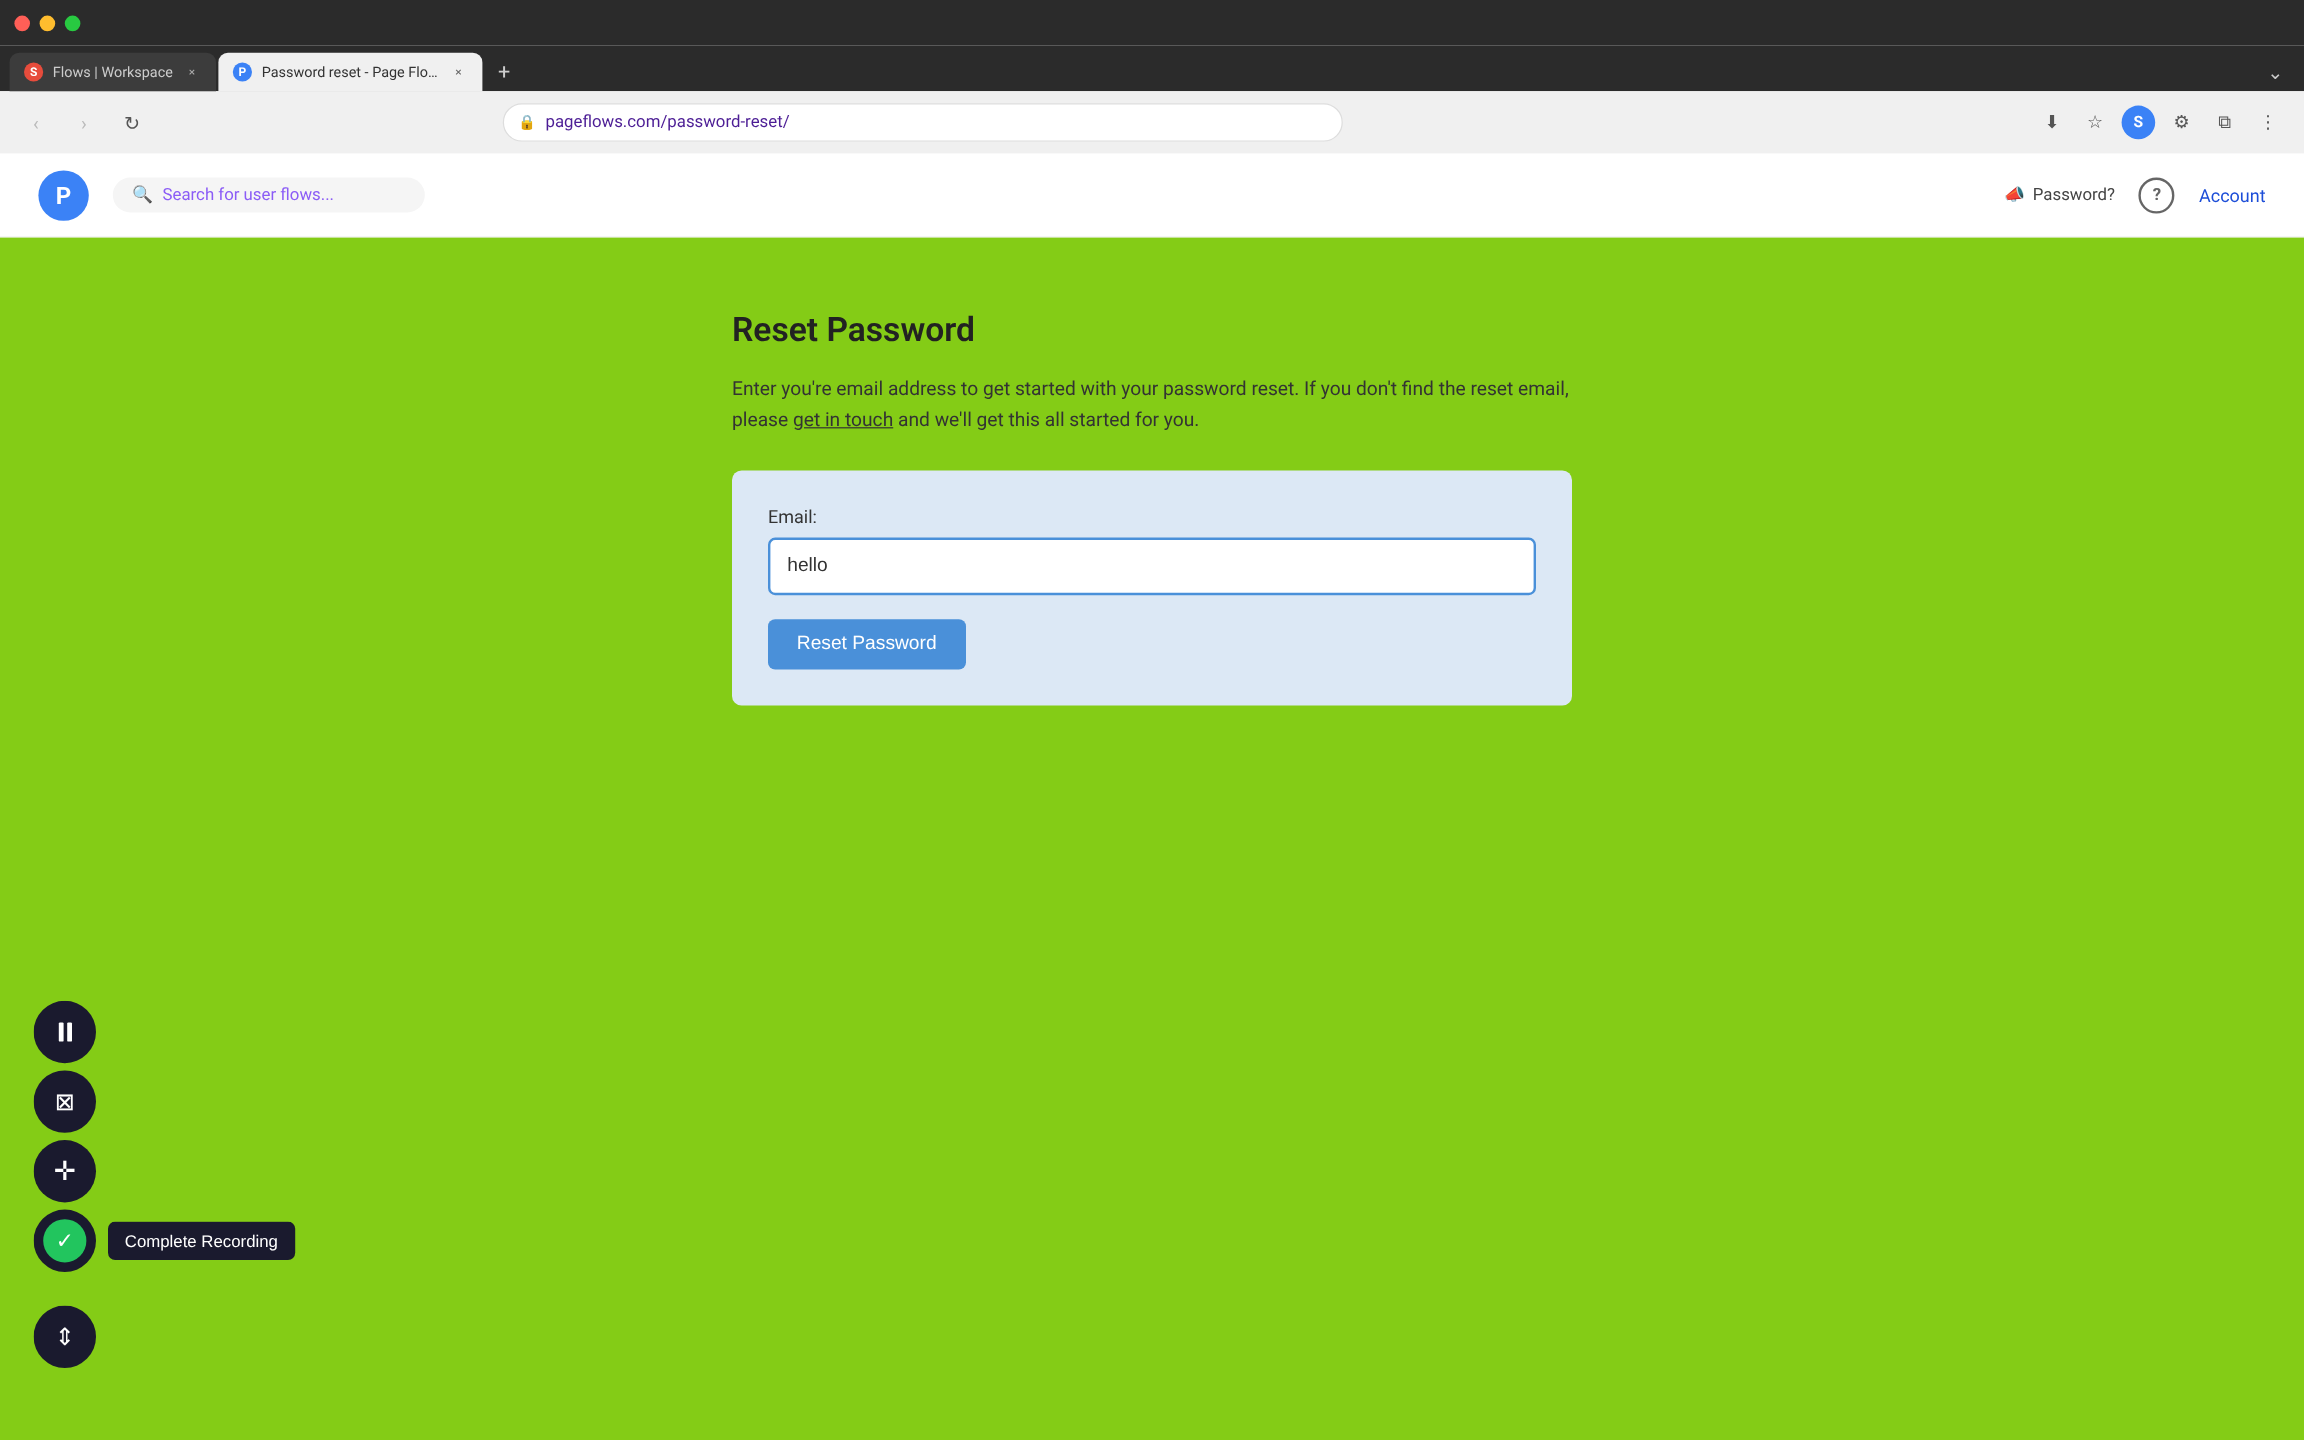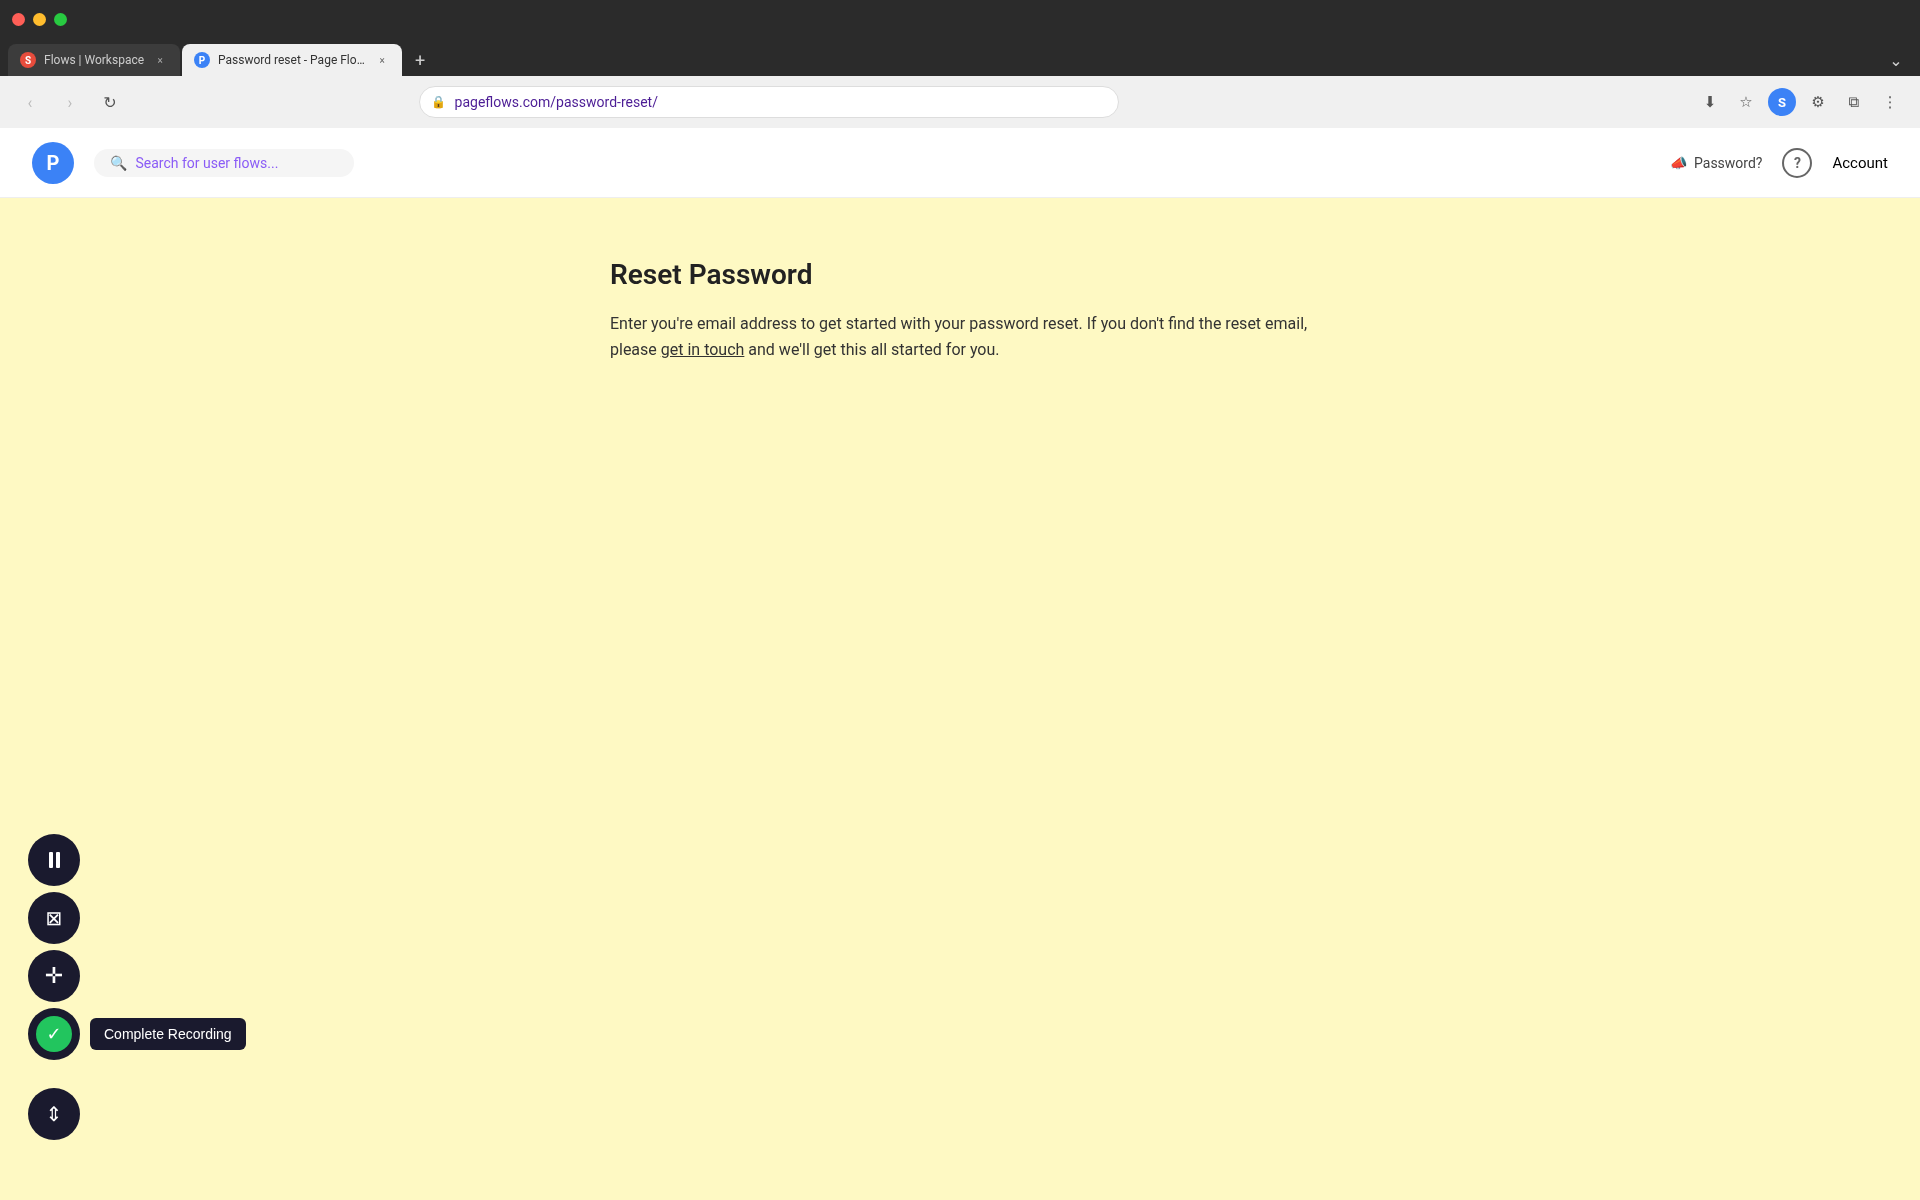--- a/index.html
+++ b/index.html
@@ -199,7 +199,7 @@
     }
     .pf-account {
       font-size: 15px;
-      color: #000000;
+      color: #1d4ed8;
       cursor: pointer;
     }
 

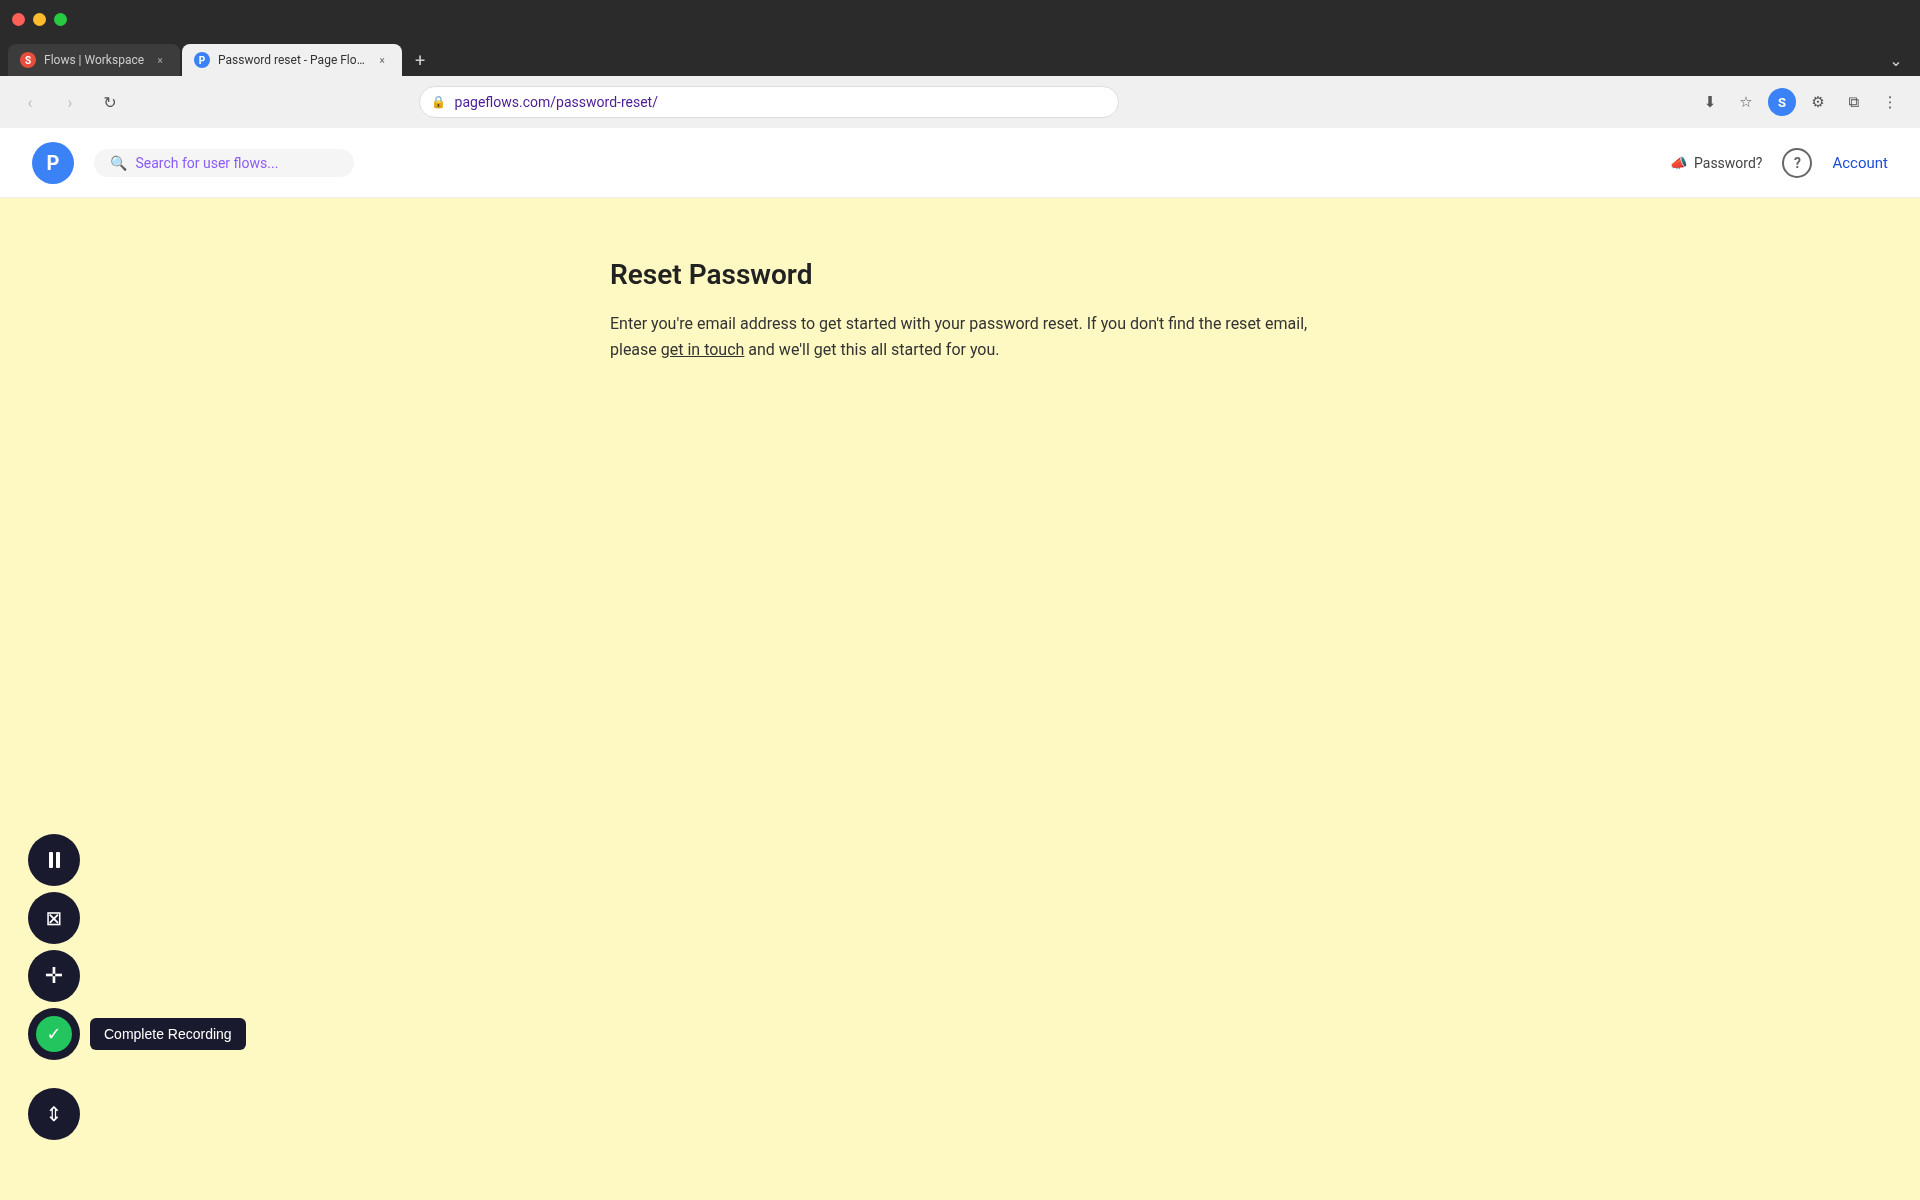--- a/index.html
+++ b/index.html
@@ -205,7 +205,7 @@
 
     
     .main-content {
-      background: #fef9c3;
+      background: #84cc16;
       min-height: calc(1200px - 38px - 38px - 52px - 70px);
       display: flex;
       justify-content: center;

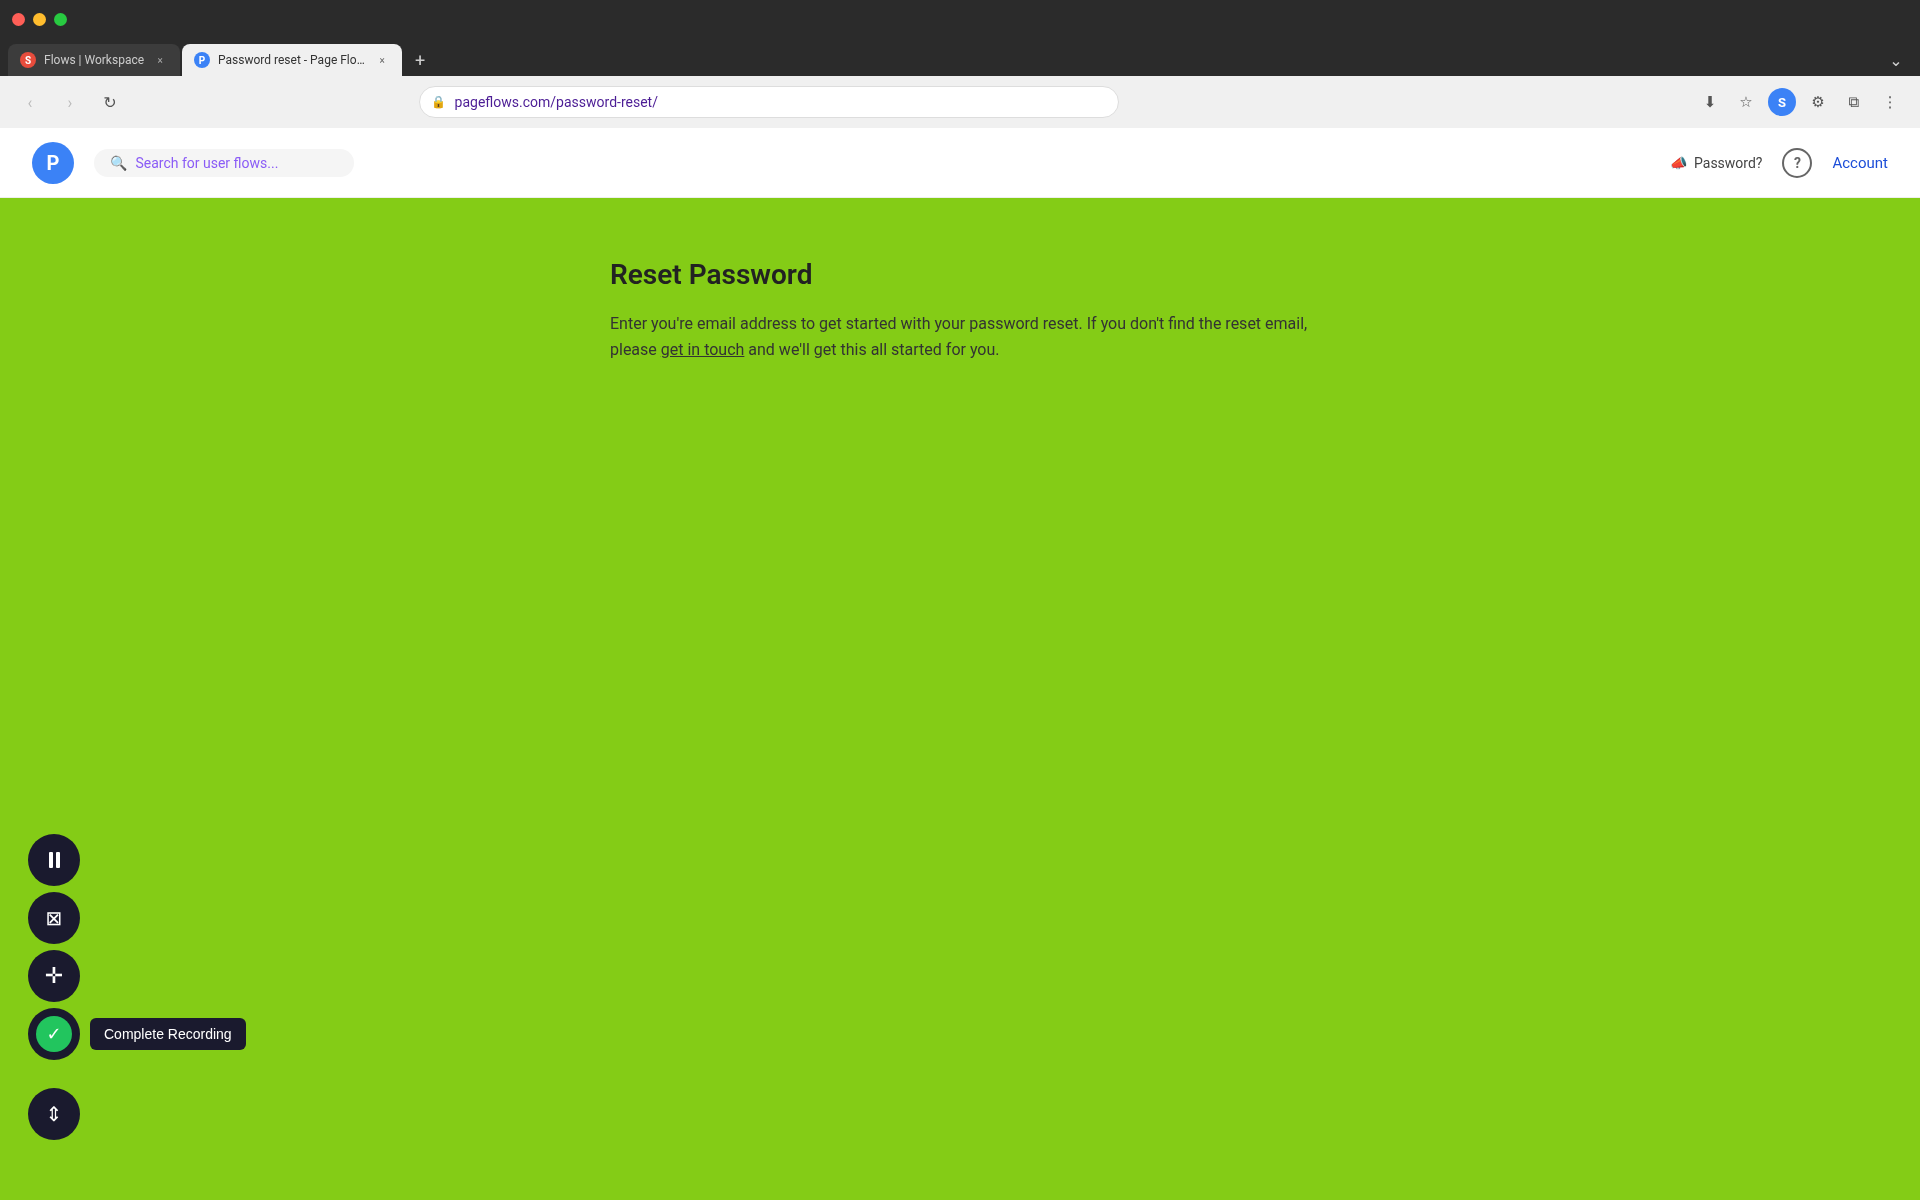--- a/index.html
+++ b/index.html
@@ -409,6 +409,11 @@
       <p class="reset-desc">
         <span>Enter you're email address to get started with your password reset. If you don't find the reset email, please </span><a href="#">get in touch</a><span> and we'll get this all started for you.</span>
       </p>
+      <div class="reset-form-box">
+        <label class="form-label">Email:</label>
+        <input class="form-input" type="text" value="hello" style="">
+        <button class="reset-btn">Reset Password</button>
+      </div>
     </div>
   </div>
 </div>

